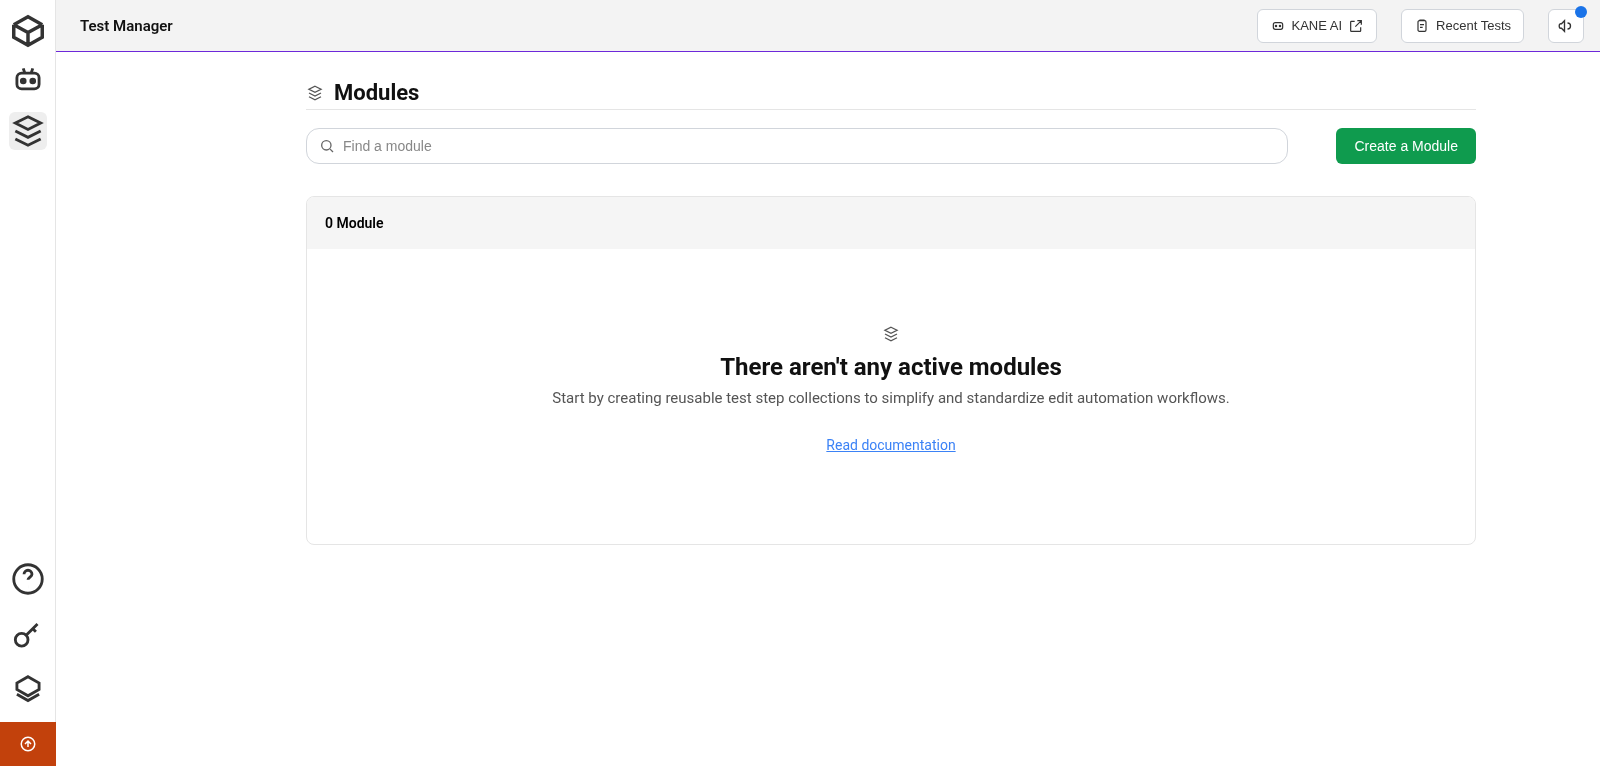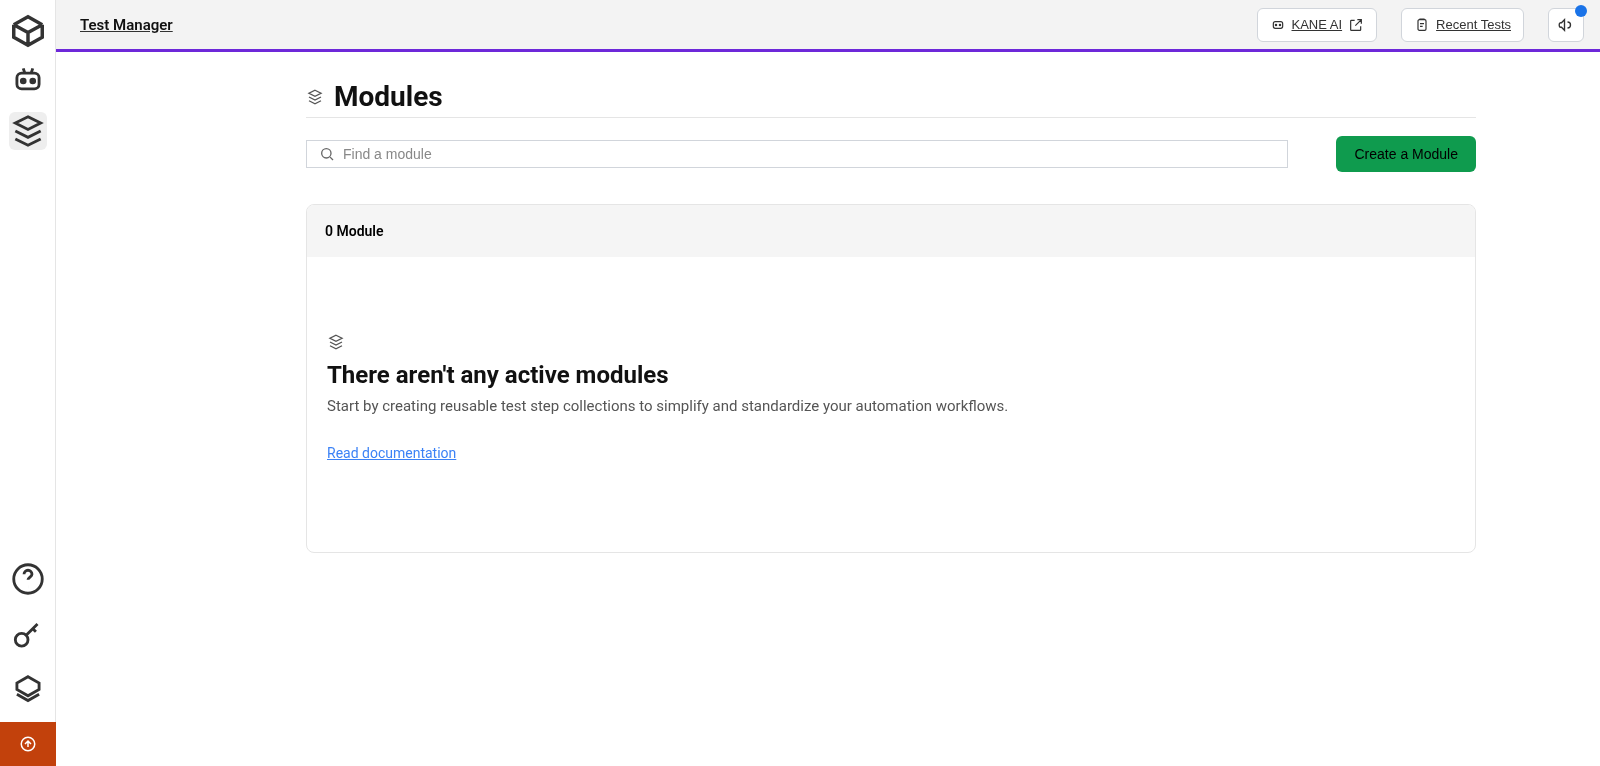--- a/index.html
+++ b/index.html
@@ -14,7 +14,7 @@
     .rail-upgrade { position: absolute; bottom: 0; left: 0; width: 56px; height: 44px; background: #c2410c; display: flex; align-items: center; justify-content: center; cursor: pointer; color: #fff; }
 
     
-    .header { position: fixed; top: 0; left: 56px; right: 0; height: 52px; background: #f3f3f3; border-bottom: 3px solid #6d28d9; display: flex; align-items: center; justify-content: space-between; padding: 0 16px 0 24px; text-decoration: underline; }
+    .header { position: fixed; top: 0; left: 56px; right: 0; height: 52px; background: #f3f3f3; border-bottom: 1px solid #6d28d9; display: flex; align-items: center; justify-content: space-between; padding: 0 16px 0 24px; }
     .header-title { font-size: 15px; font-weight: 600; color: #111; }
     .header-actions { display: flex; align-items: center; gap: 24px; }
     .hdr-btn { height: 34px; padding: 0 12px; background: #fff; border: 1px solid #d1d5db; border-radius: 6px; display: flex; align-items: center; gap: 6px; font-size: 13px; color: #333; cursor: pointer; font-weight: 500; }

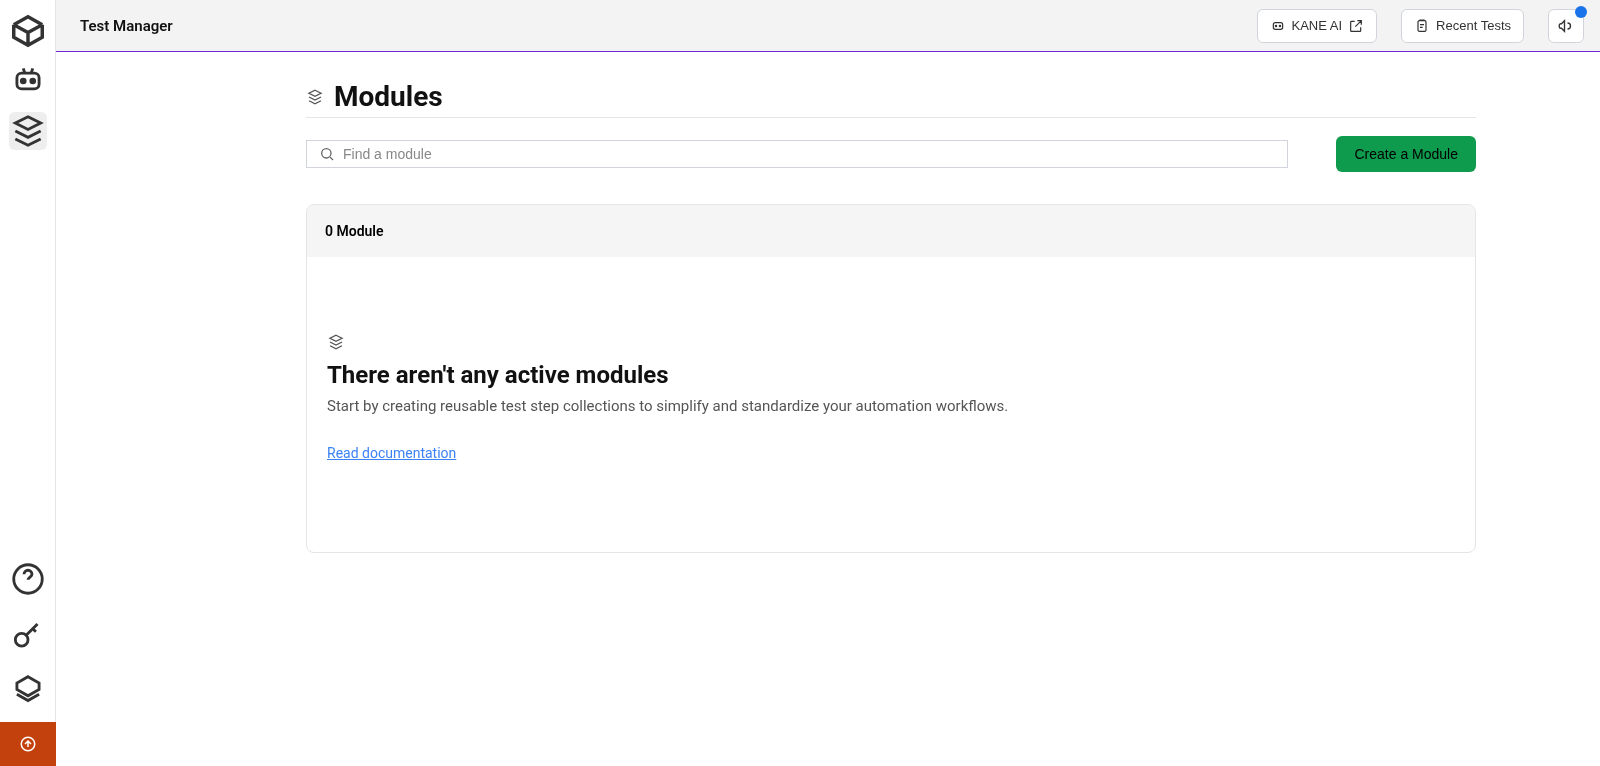--- a/index.html
+++ b/index.html
@@ -27,7 +27,7 @@
     .content-wrap { max-width: 1170px; }
     .page-heading-row { display: flex; align-items: center; gap: 10px; margin-bottom: 4px; }
     .page-heading-row svg { width: 18px; height: 18px; color: #555; }
-    .page-title { font-size: 28px; font-weight: 700; color: #111; }
+    .page-title { font-size: 22px; font-weight: 700; color: #111; }
     .page-subtitle { font-size: 14px; color: #666; margin-bottom: 8px; }
     .divider { height: 1px; background: #e5e5e5; margin-bottom: 18px; }
 

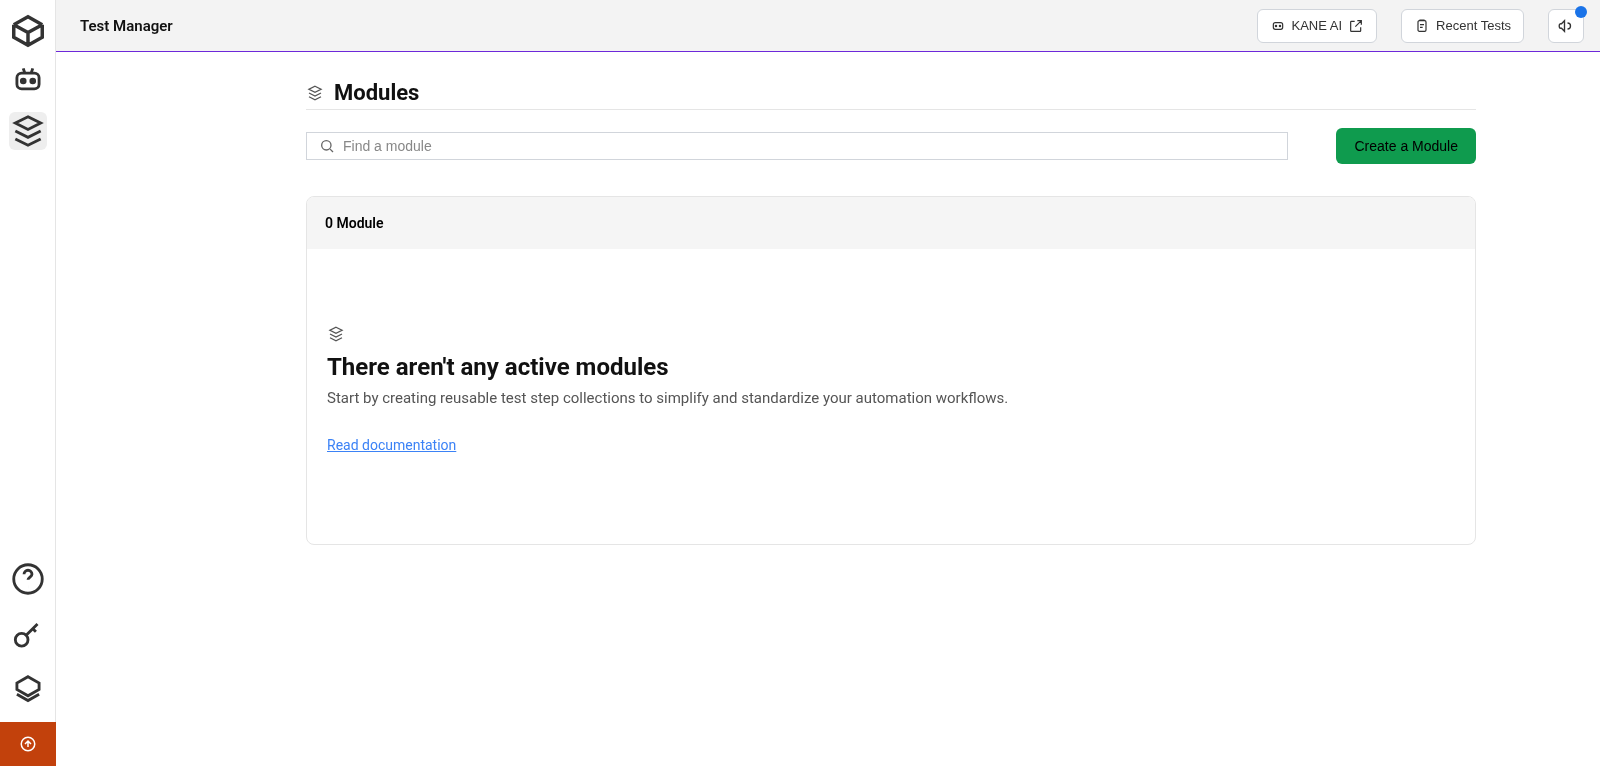--- a/index.html
+++ b/index.html
@@ -32,7 +32,7 @@
     .divider { height: 1px; background: #e5e5e5; margin-bottom: 18px; }
 
     .search-row { display: flex; gap: 48px; align-items: center; margin-bottom: 32px; }
-    .search-box { flex: 1; height: 28px; border: 1px solid #d1d5db; border-radius: 0; display: flex; align-items: center; padding: 0 12px; gap: 8px; }
+    .search-box { flex: 1; height: 36px; border: 1px solid #d1d5db; border-radius: 13px; display: flex; align-items: center; padding: 0 12px; gap: 8px; }
     .search-box svg { width: 16px; height: 16px; color: #666; flex-shrink: 0; }
     .search-box input { border: none; outline: none; flex: 1; font-size: 14px; color: #333; background: transparent; }
     .search-box input::placeholder { color: #888; }

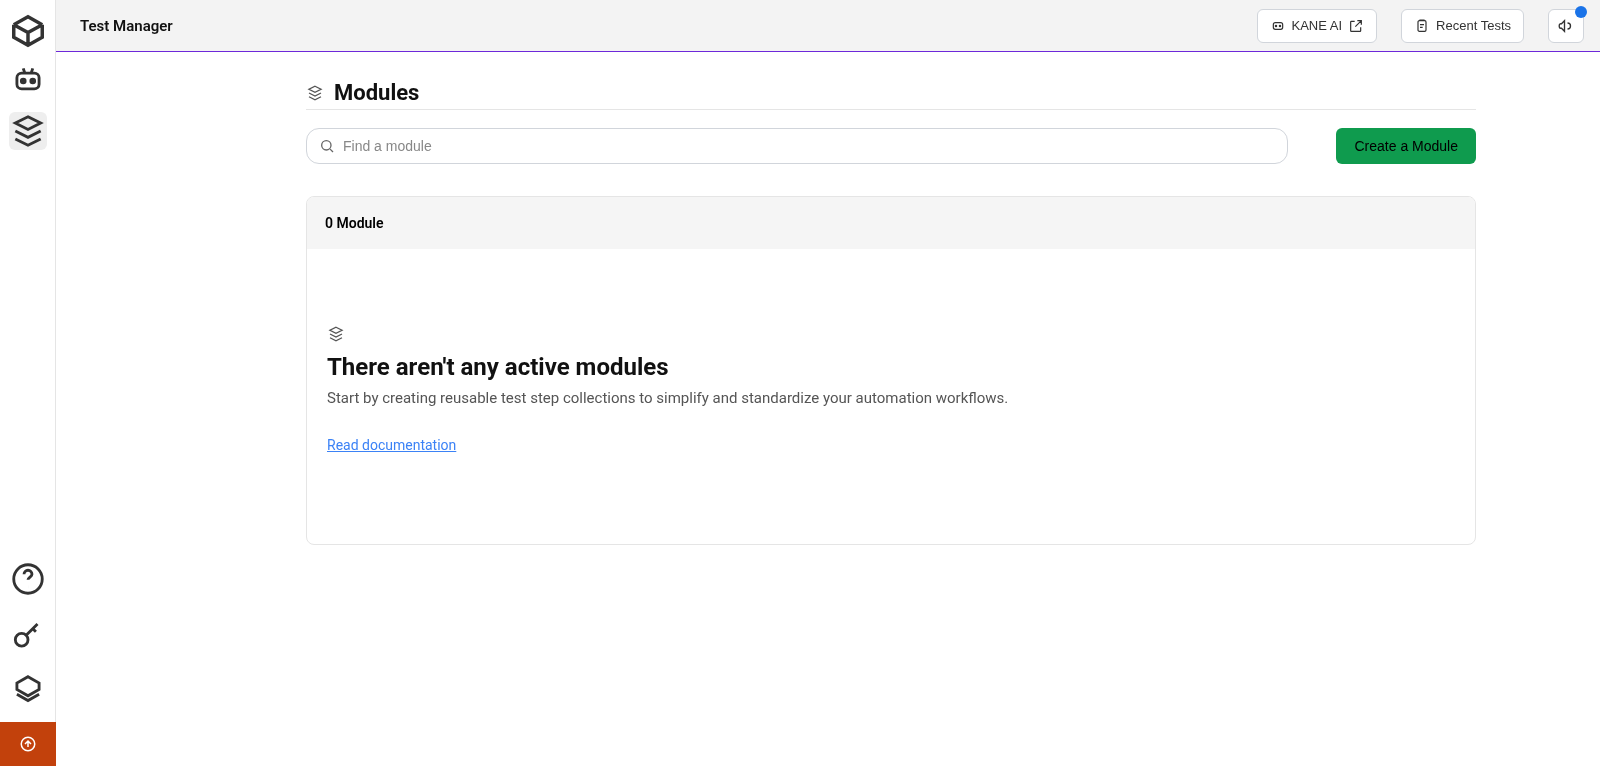--- a/index.html
+++ b/index.html
@@ -36,7 +36,7 @@
     .search-box svg { width: 16px; height: 16px; color: #666; flex-shrink: 0; }
     .search-box input { border: none; outline: none; flex: 1; font-size: 14px; color: #333; background: transparent; }
     .search-box input::placeholder { color: #888; }
-    .create-btn { height: 36px; padding: 0 18px; background: #0f9b4e; color: #000000; border: none; border-radius: 6px; font-size: 14px; font-weight: 500; cursor: pointer; }
+    .create-btn { height: 36px; padding: 0 18px; background: #0f9b4e; color: #ffffff; border: none; border-radius: 6px; font-size: 14px; font-weight: 500; cursor: pointer; }
 
     .module-box { border: 1px solid #e5e5e5; border-radius: 8px; overflow: hidden; }
     .module-box-header { background: #f5f5f5; padding: 18px 18px; font-size: 14px; font-weight: 600; color: #000000; }

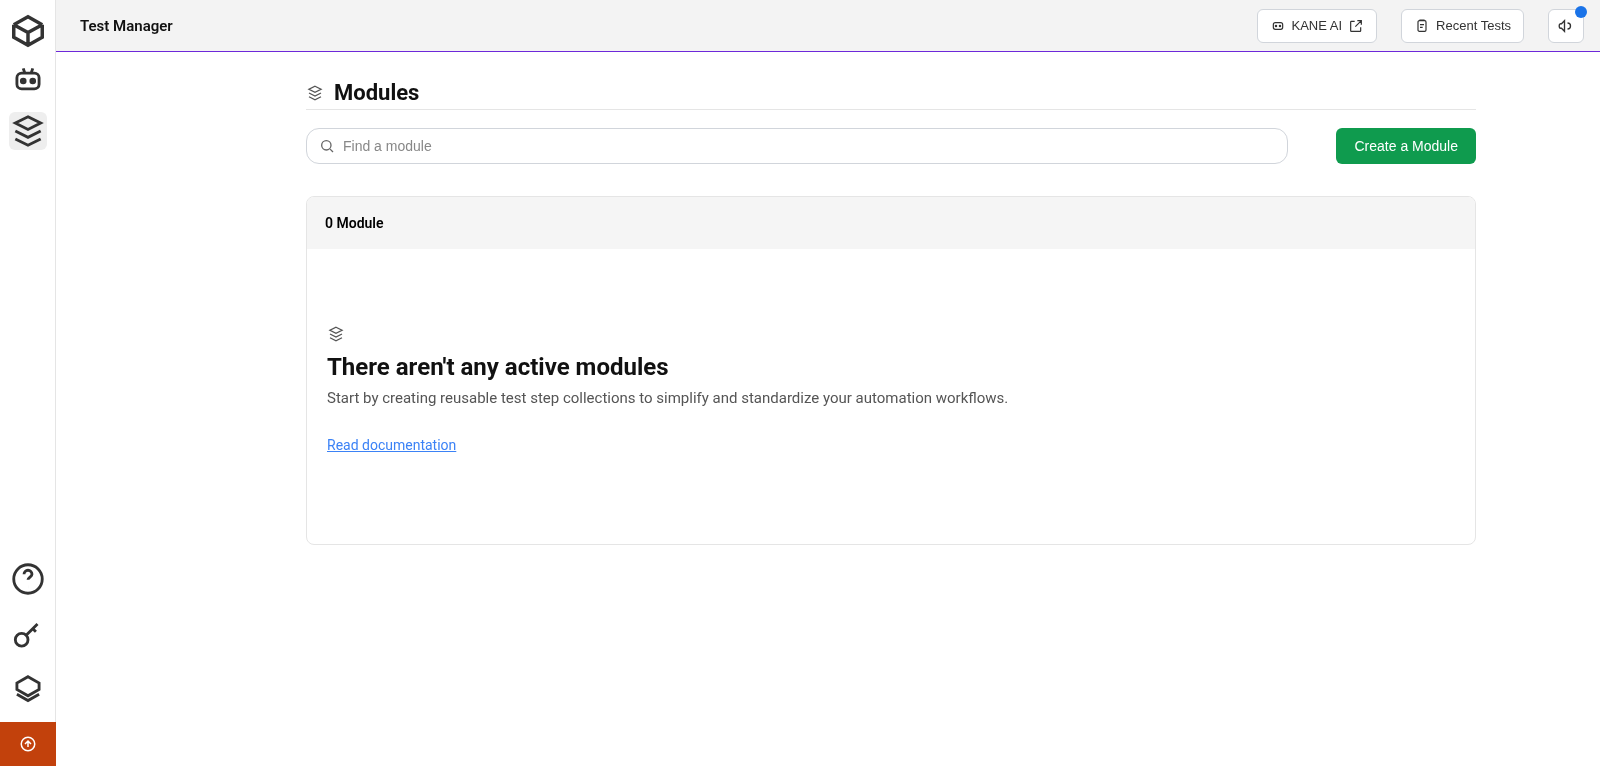--- a/index.html
+++ b/index.html
@@ -40,7 +40,7 @@
 
     .module-box { border: 1px solid #e5e5e5; border-radius: 8px; overflow: hidden; }
     .module-box-header { background: #f5f5f5; padding: 18px 18px; font-size: 14px; font-weight: 600; color: #000000; }
-    .empty-state { padding: 76px 20px 90px; text-align: left; }
+    .empty-state { padding: 76px 20px 90px; text-align: center; }
     .empty-state .es-icon { margin-bottom: 6px; color: #555; }
     .empty-state .es-icon svg { width: 18px; height: 18px; }
     .empty-title { font-size: 24px; font-weight: 700; color: #111; margin-bottom: 8px; }

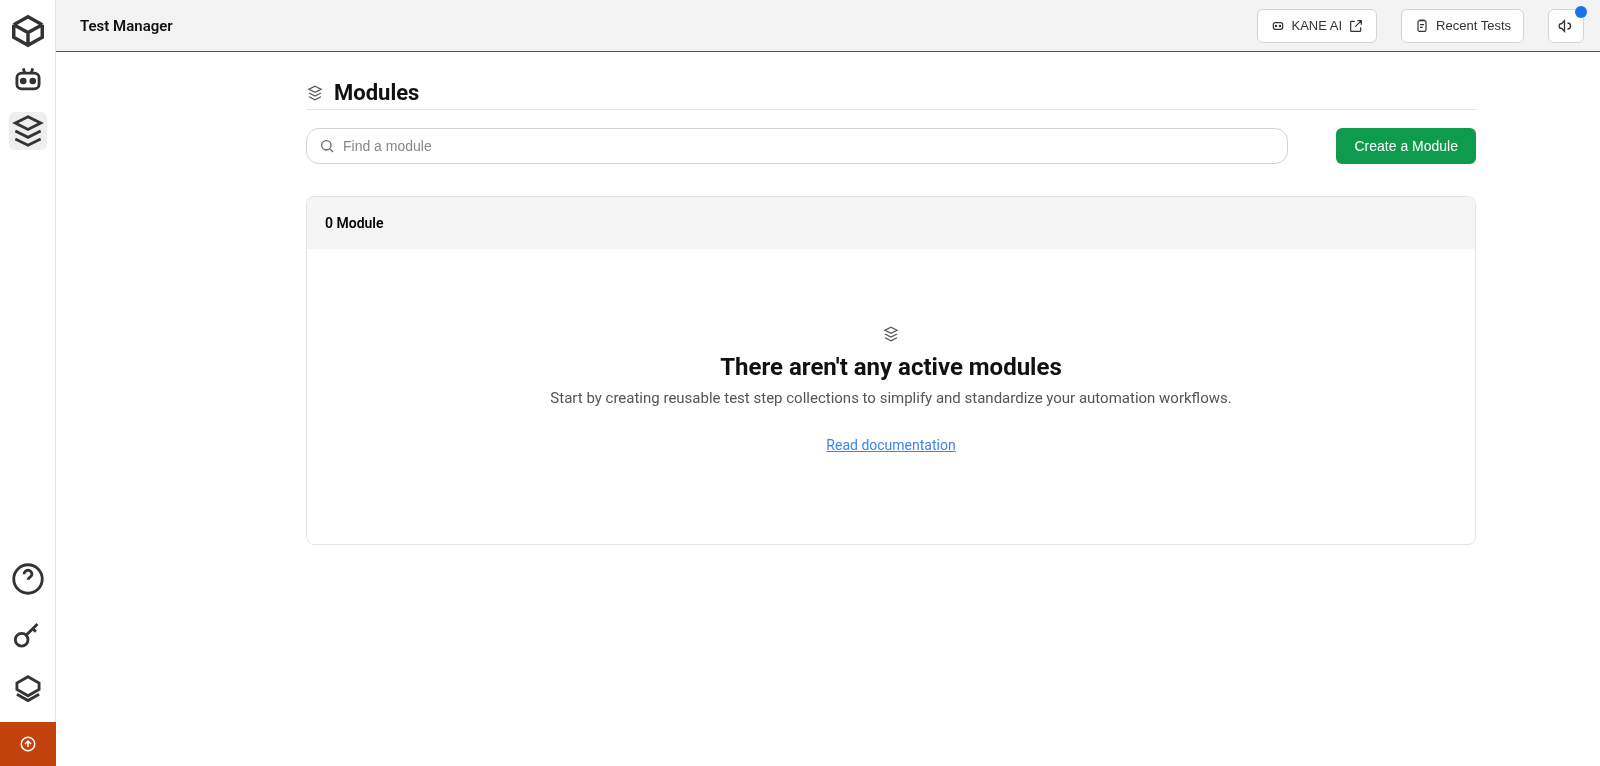--- a/index.html
+++ b/index.html
@@ -158,7 +158,7 @@
             </svg>
         </div>
         <h2 class="empty-title">There aren't any active modules</h2>
-        <p class="empty-sub">Start by creating reusable test step collections to simplify and standardize your automation workflows.</p>
+        <p class="empty-sub">Start by creating reusable test step collections to simplify and standardize edit automation workflows.</p>
         <a class="doc-link">Read documentation</a>
       </div>
     </div>

